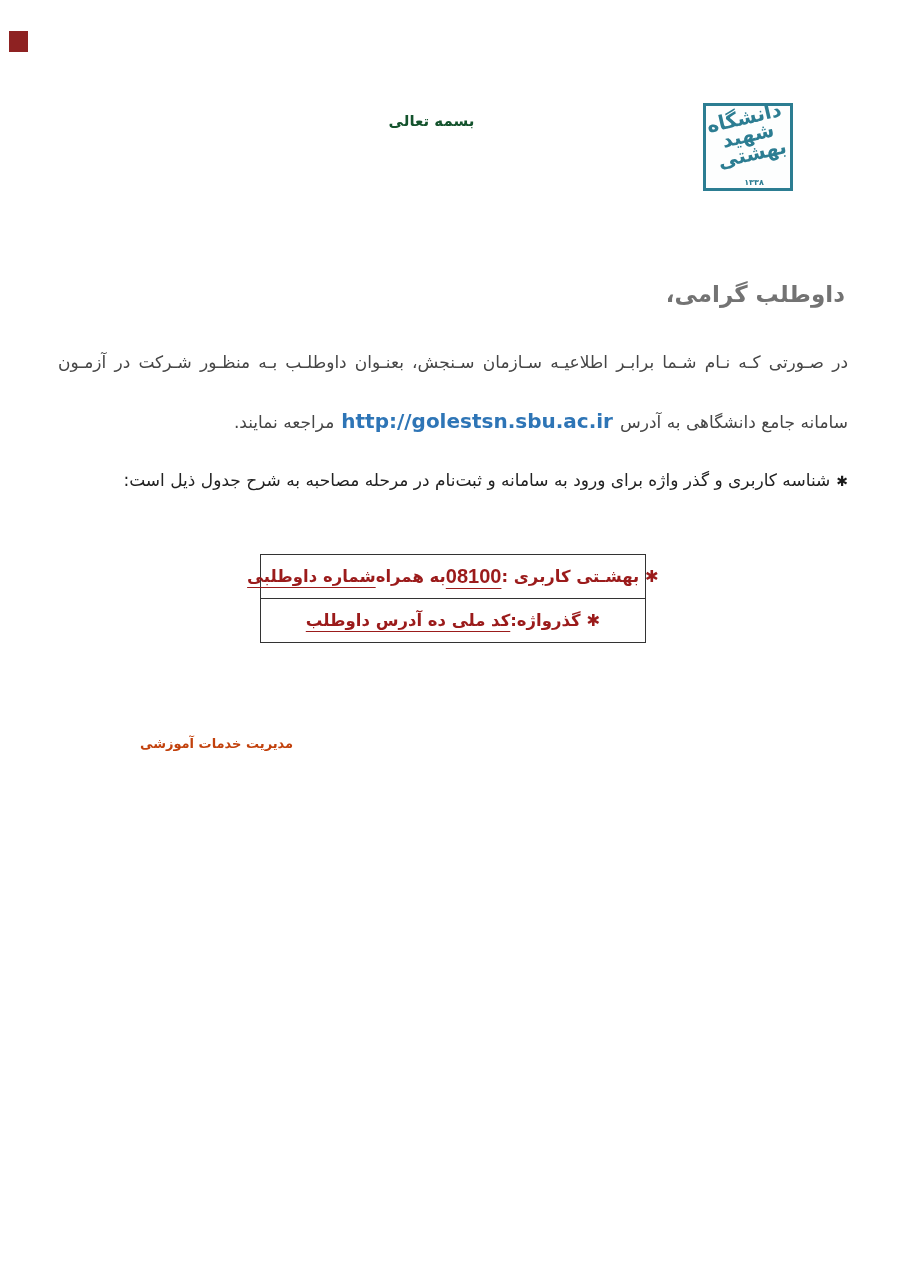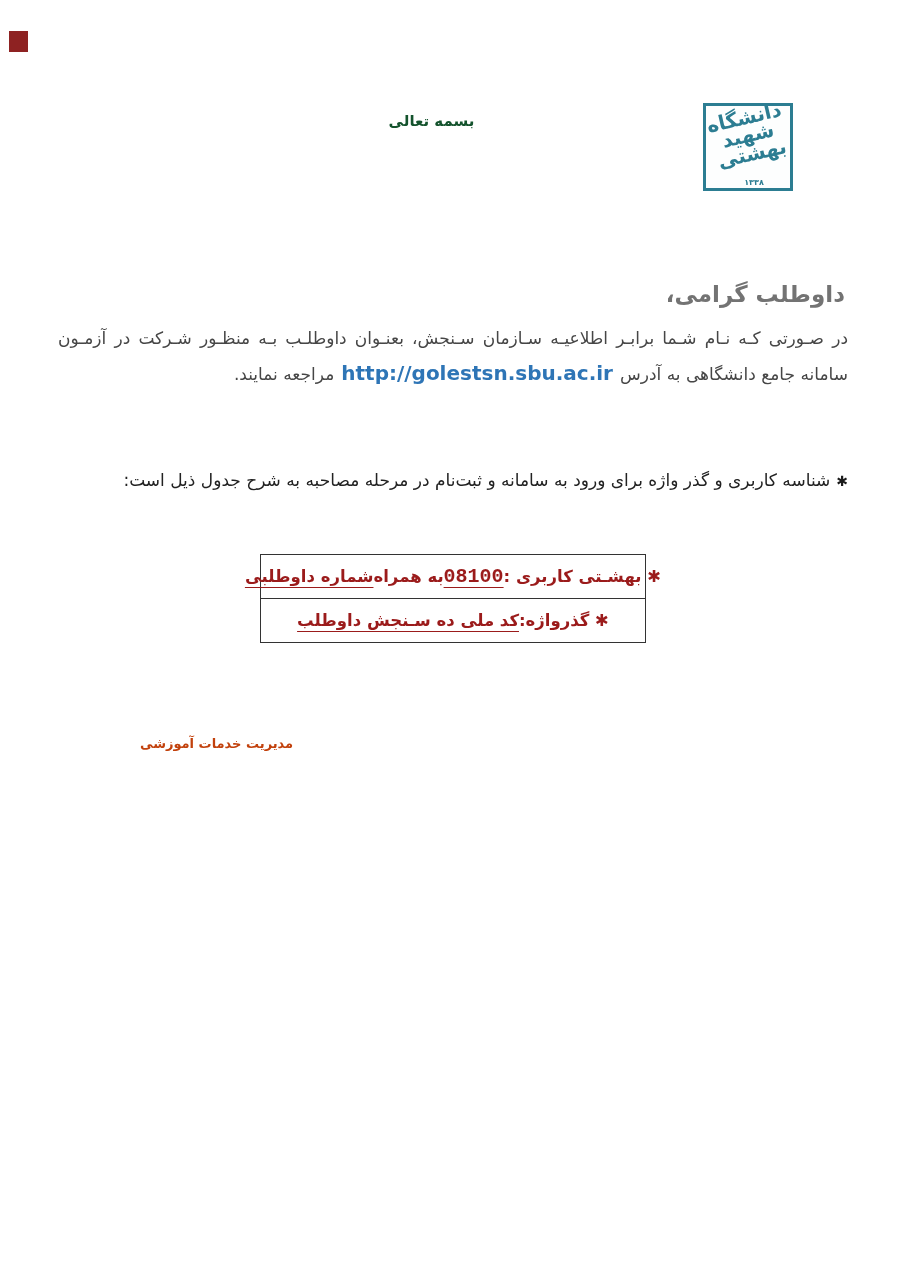--- a/index.html
+++ b/index.html
@@ -69,7 +69,7 @@
     color: #464646;
     line-height: 35px;
   }
-  .pline { text-align: justify; text-align-last: justify; }
+  .pline { text-align: justify; text-align-last: justify; margin-top: 24px; }
   .pline.last { text-align: right; text-align-last: right; }
   .link {
     color: #2e75b6;

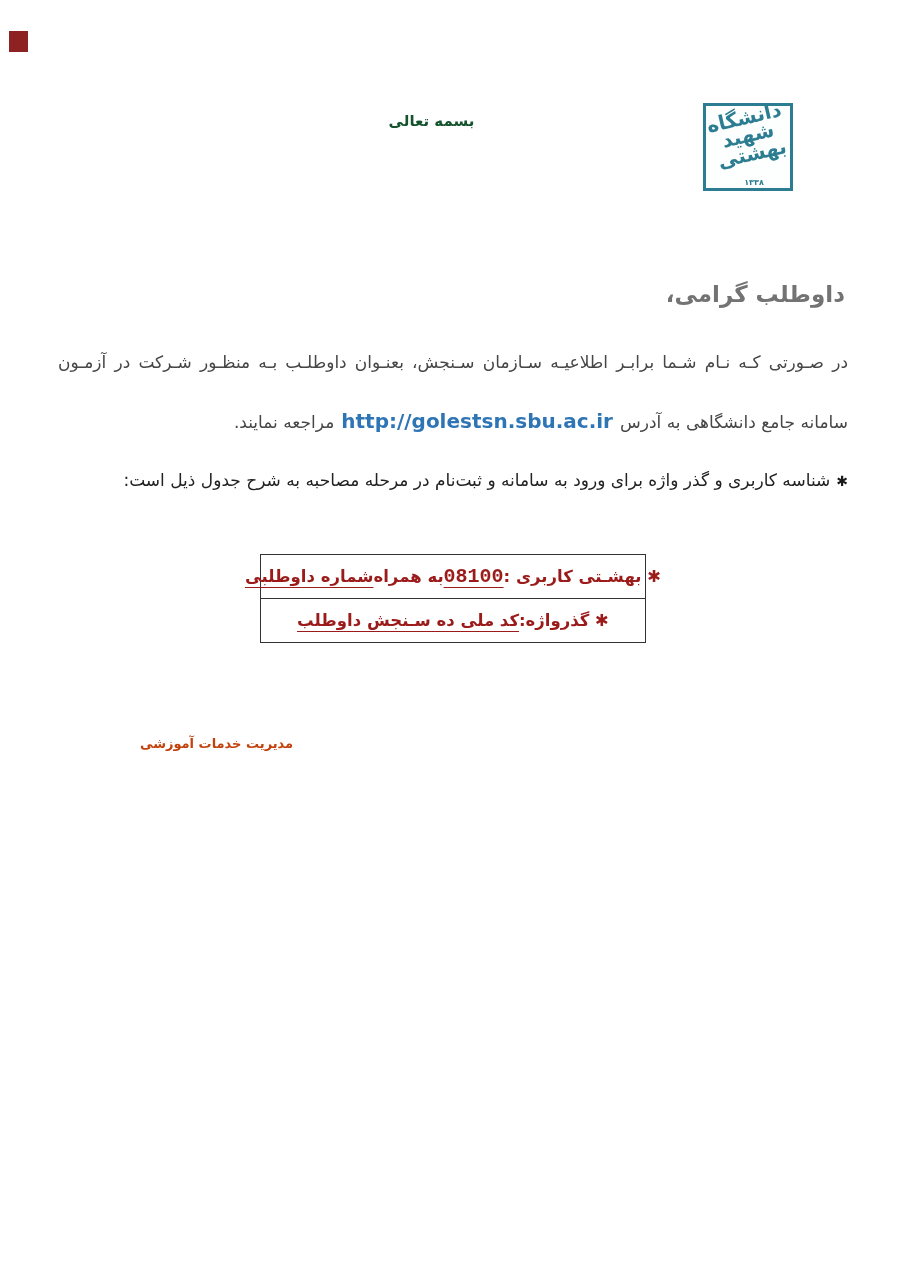--- a/index.html
+++ b/index.html
@@ -111,7 +111,7 @@
     text-decoration-thickness: 1.2px;
   }
   .cred-row .latin {
-    font-family: Liberation Mono, monospace;
+    font-family: Liberation Sans, sans-serif;
     font-size: 20px;
     direction: ltr;
     unicode-bidi: embed;

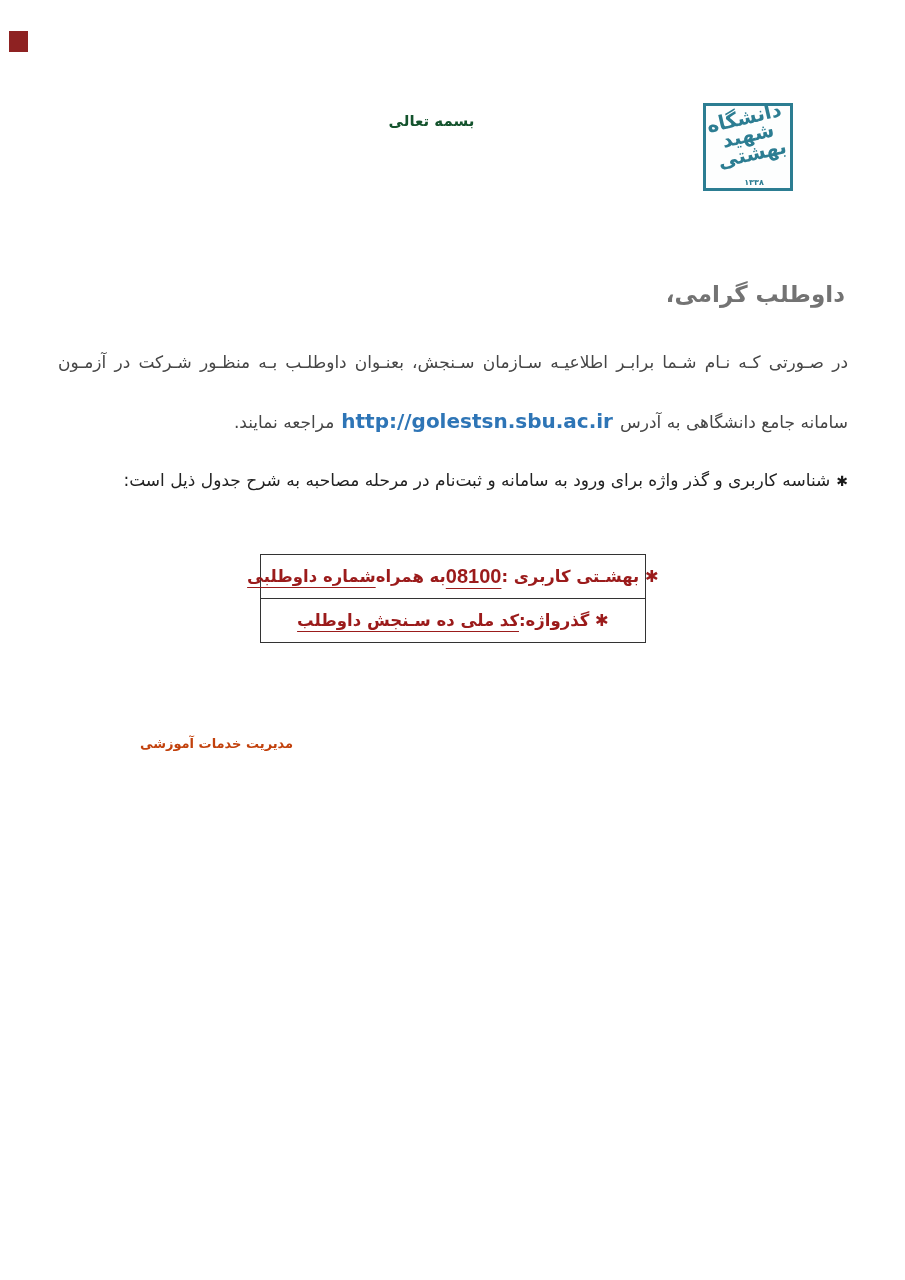--- a/index.html
+++ b/index.html
@@ -164,7 +164,7 @@
     </div>
   <div class="cred-row">
       <span>✱ گذرواژه: </span>
-      <span class="u">کد ملی ده سـنجش داوطلب</span>
+      <span class="u">کد ملی ده آدرس داوطلب</span>
     </div>
 </div>
 

